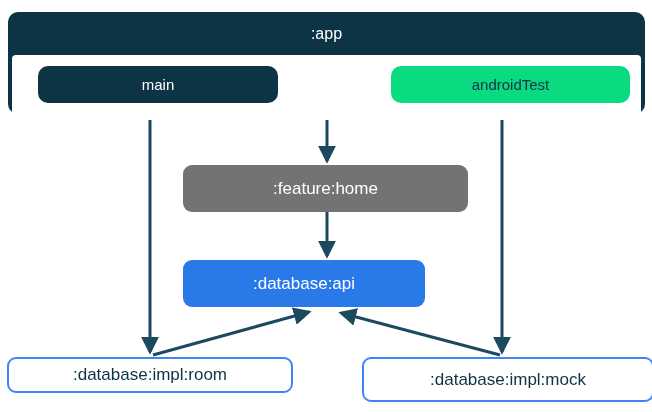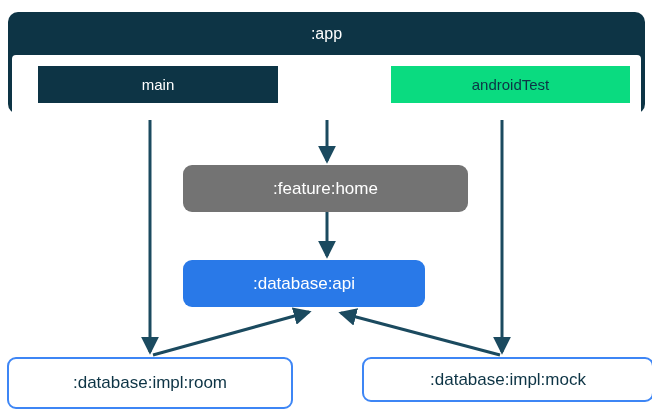--- a/index.html
+++ b/index.html
@@ -45,7 +45,7 @@
     position: absolute;
     top: 11px;
     height: 37px;
-    border-radius: 0;
+    border-radius: 10px;
     display: flex; align-items: center; justify-content: center;
     font-size: 15px;
     text-align: right;

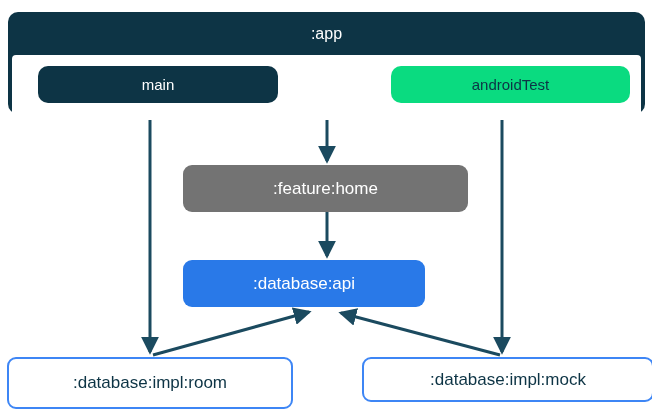--- a/index.html
+++ b/index.html
@@ -76,7 +76,7 @@
     background: #2979E8; color: #ffffff;
   }
   .node-room {
-    left: 7px; top: 357px; width: 286px; height: 52px;
+    left: 7px; top: 357px; width: 286px; height: 36px;
     background: #ffffff; color: #0D3445;
     border: 2px solid #3E86F5;
   }

